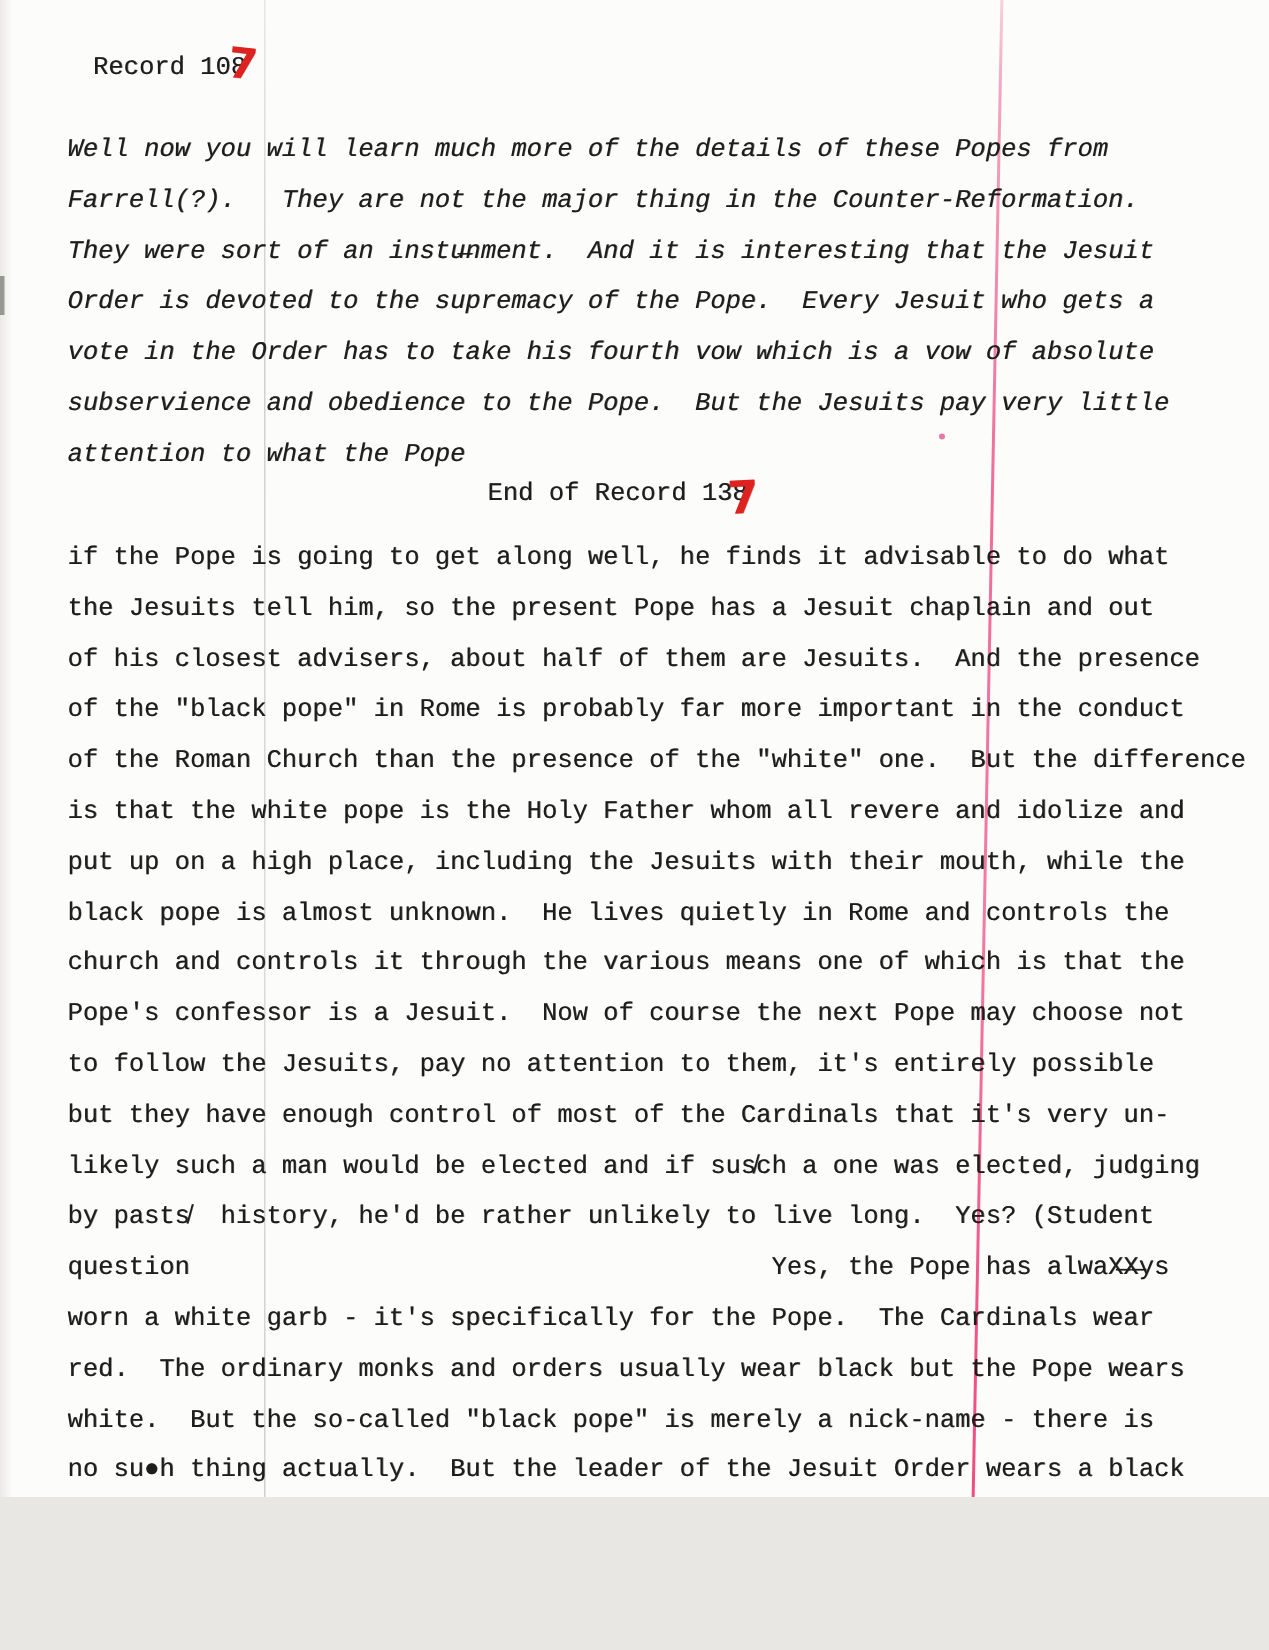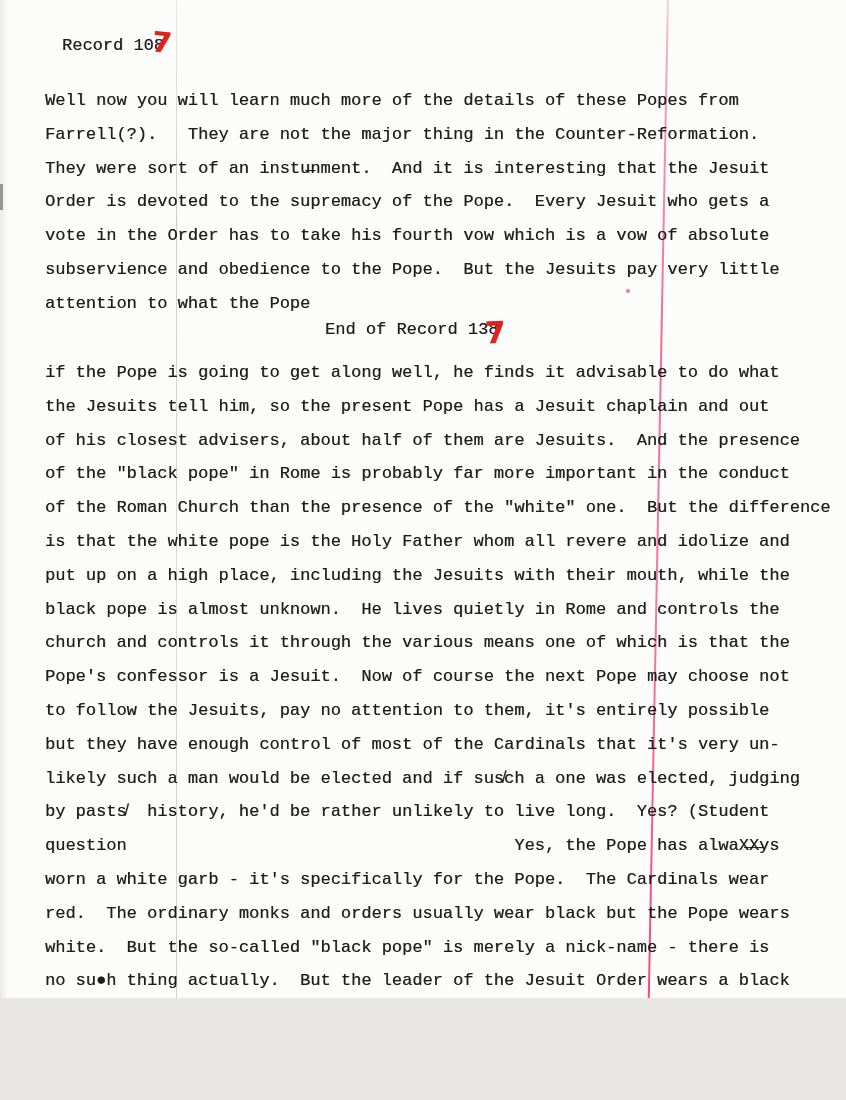--- a/index.html
+++ b/index.html
@@ -24,7 +24,7 @@
     white-space:pre;
     line-height:33.8px;
   }
-  .para1{top:84px;}
+  .para1{top:84px;font-style:italic;}
   .para2{top:356px;}
   .header-line{position:absolute;left:62px;top:36px;}
   .end-line{position:absolute;left:325px;top:320px;}

